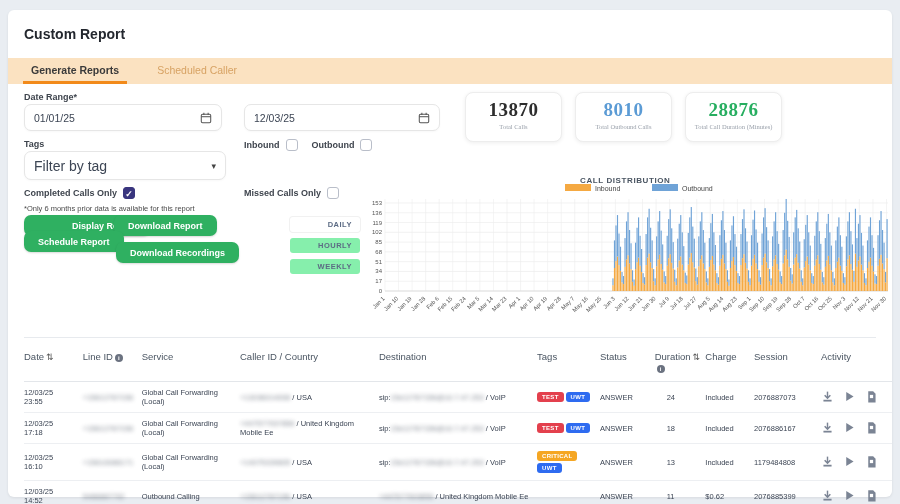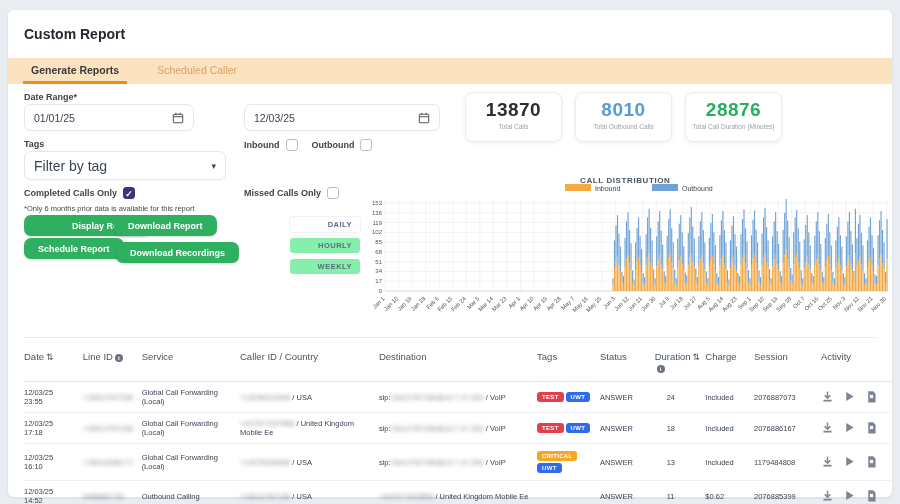--- a/index.html
+++ b/index.html
@@ -56,7 +56,7 @@
   <div class="panel">
     <div class="lbl" style="left:16px;top:8px;">Date Range*</div>
 
-    <div class="input" style="left:16px;top:20px;width:170px;">
+    <div class="input" style="left:16px;top:20px;width:198px;">
       <span class="grow">01/01/25</span>
       <span class="cal-icon">
         <svg width="12" height="12" viewBox="0 0 14 14">

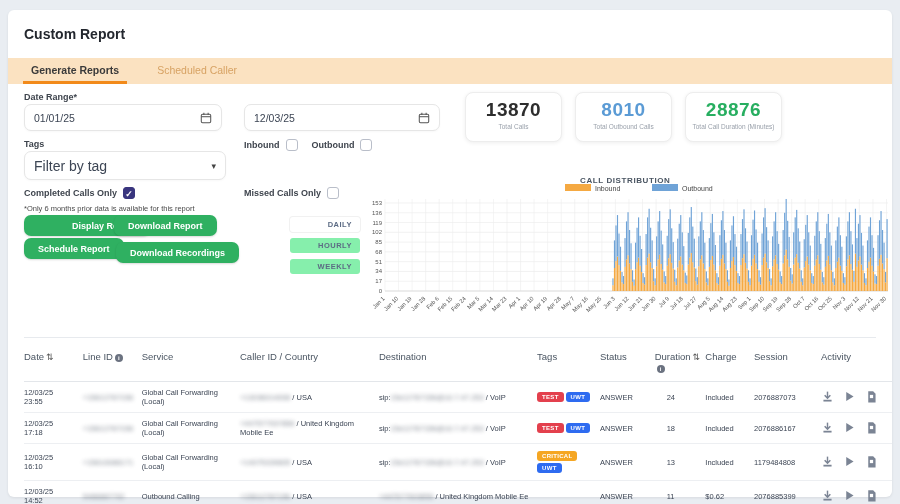--- a/index.html
+++ b/index.html
@@ -21,7 +21,7 @@
   .cb.checked { background:#39357e; border-color:#39357e; color:#fff; font-size:9px; line-height:12px; text-align:center; }
   .note { position:absolute; font-size:7.5px; color:#4a4a4a; }
   .gbtn { position:absolute; height:21px; background:#2fb061; color:#fff; border:none; border-radius:7px; font-size:9px; font-weight:bold; font-family:"Liberation Sans",sans-serif; padding:0 14px; cursor:pointer; box-shadow:0 1px 2px rgba(0,0,0,.15); }
-  .stats { position:absolute; left:457px; top:8px; width:427px; display:flex; gap:13px; }
+  .stats { position:absolute; left:457px; top:8px; width:427px; display:flex; gap:13px;font-family:Liberation Serif, serif; }
   .stat-card { width:97px; height:50px; background:#fff; border:1px solid #ededed; border-radius:8px; box-shadow:0 1px 4px rgba(0,0,0,.07); text-align:center; padding-top:6px; }
   .stat-value { font-size:19px; font-weight:bold; letter-spacing:.5px; }
   .stat-label { font-size:6.5px; color:#9aa1ab; margin-top:2px; }

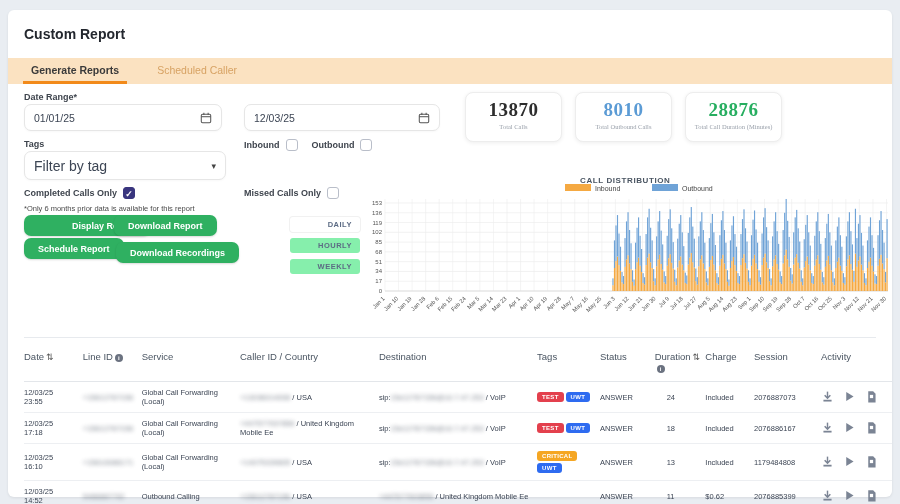--- a/index.html
+++ b/index.html
@@ -106,7 +106,7 @@
 
     <button class="gbtn" style="left:16px;top:131px;padding-left:48px;">Display Report</button>
     <button class="gbtn" style="left:106px;top:131px;">Download Report</button>
-    <button class="gbtn" style="left:16px;top:154px;">Schedule Report</button>
+    <button class="gbtn" style="left:16px;top:147px;">Schedule Report</button>
     <button class="gbtn" style="left:108px;top:158px;">Download Recordings</button>
 
     <div class="stats" id="stats">

